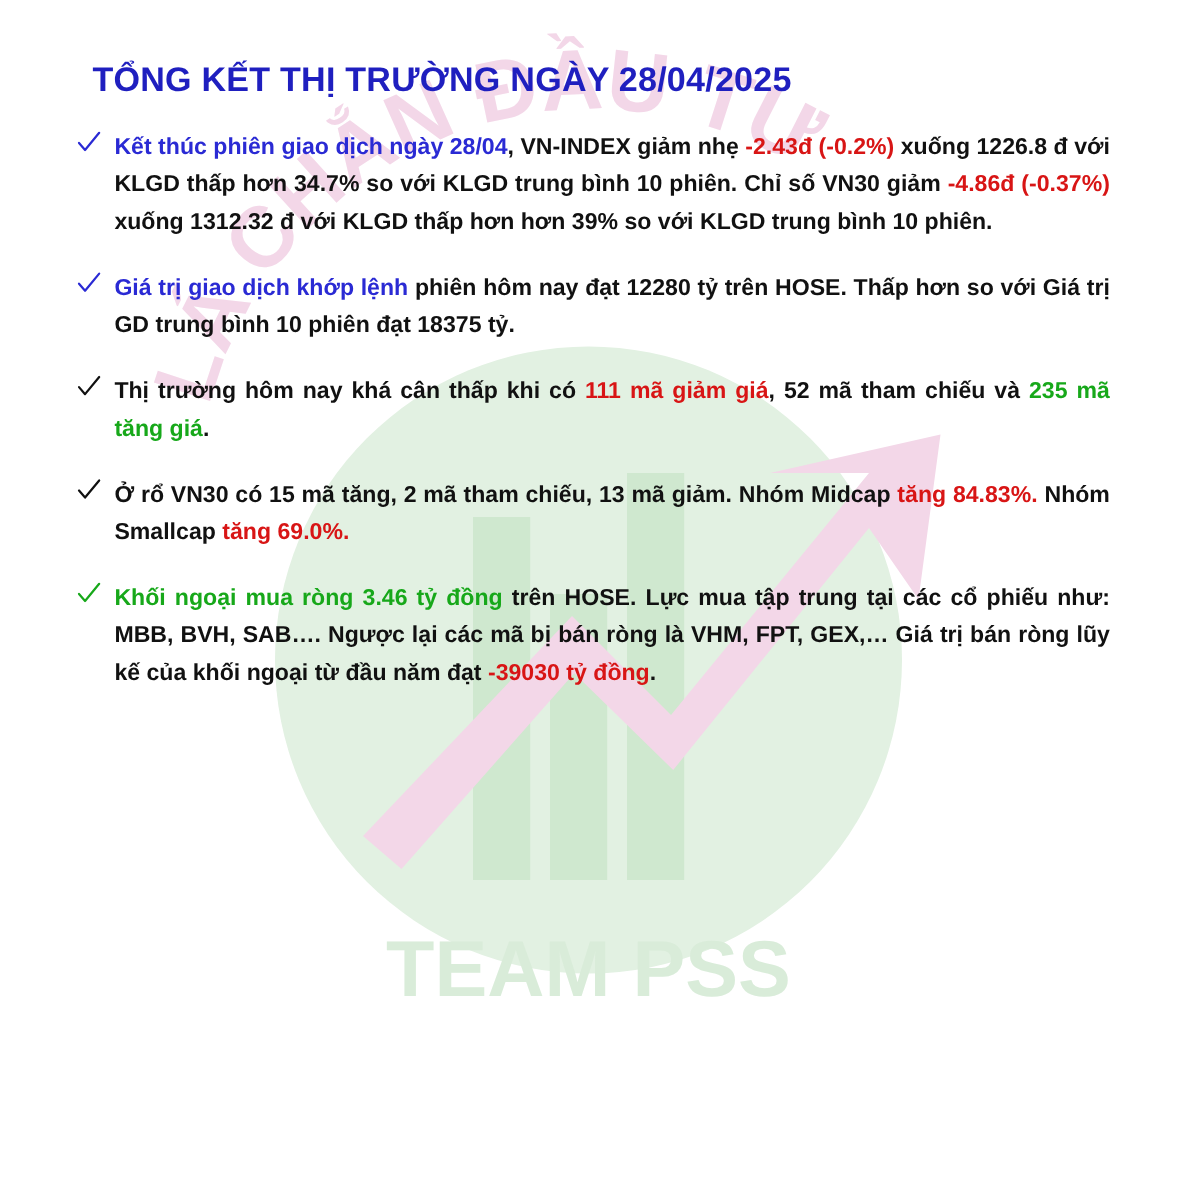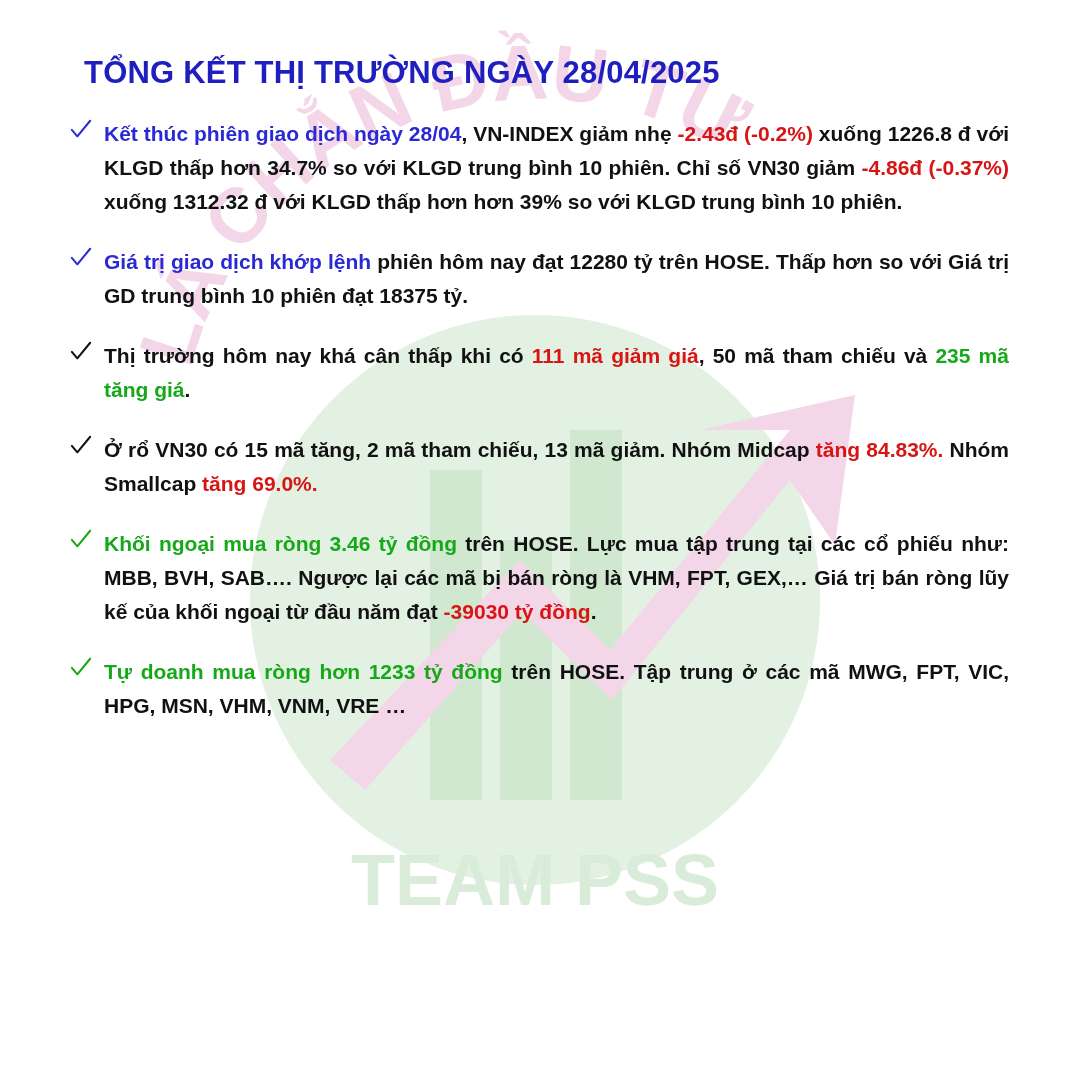--- a/index.html
+++ b/index.html
@@ -110,7 +110,7 @@
         </svg><span class="t-blue">Giá trị giao dịch khớp lệnh</span><span class="t-black"> phiên hôm nay đạt 12280 tỷ trên HOSE. Thấp hơn so với Giá trị GD trung bình 10 phiên đạt 18375 tỷ.</span></li>
       <li class="bullet-item"><svg class="check-icon" viewBox="0 0 24 24">
           <path d="M2 13 L8 20 L22 3" fill="none" stroke="#111111" stroke-width="2.2" stroke-linecap="round" stroke-linejoin="round"></path>
-        </svg><span class="t-black">Thị trường hôm nay khá cân thấp khi có </span><span class="t-red">111 mã giảm giá</span><span class="t-black">, 50 mã tham chiếu và </span><span class="t-green">235 mã tăng giá</span><span class="t-black">.</span></li>
+        </svg><span class="t-black">Thị trường hôm nay khá cân thấp khi có </span><span class="t-red">111 mã giảm giá</span><span class="t-black">, 52 mã tham chiếu và </span><span class="t-green">235 mã tăng giá</span><span class="t-black">.</span></li>
       <li class="bullet-item"><svg class="check-icon" viewBox="0 0 24 24">
           <path d="M2 13 L8 20 L22 3" fill="none" stroke="#111111" stroke-width="2.2" stroke-linecap="round" stroke-linejoin="round"></path>
         </svg><span class="t-black">Ở rổ VN30 có 15 mã tăng, 2 mã tham chiếu, 13 mã giảm. Nhóm Midcap </span><span class="t-red">tăng 84.83%.</span><span class="t-black"> Nhóm Smallcap </span><span class="t-red">tăng 69.0%.</span></li>

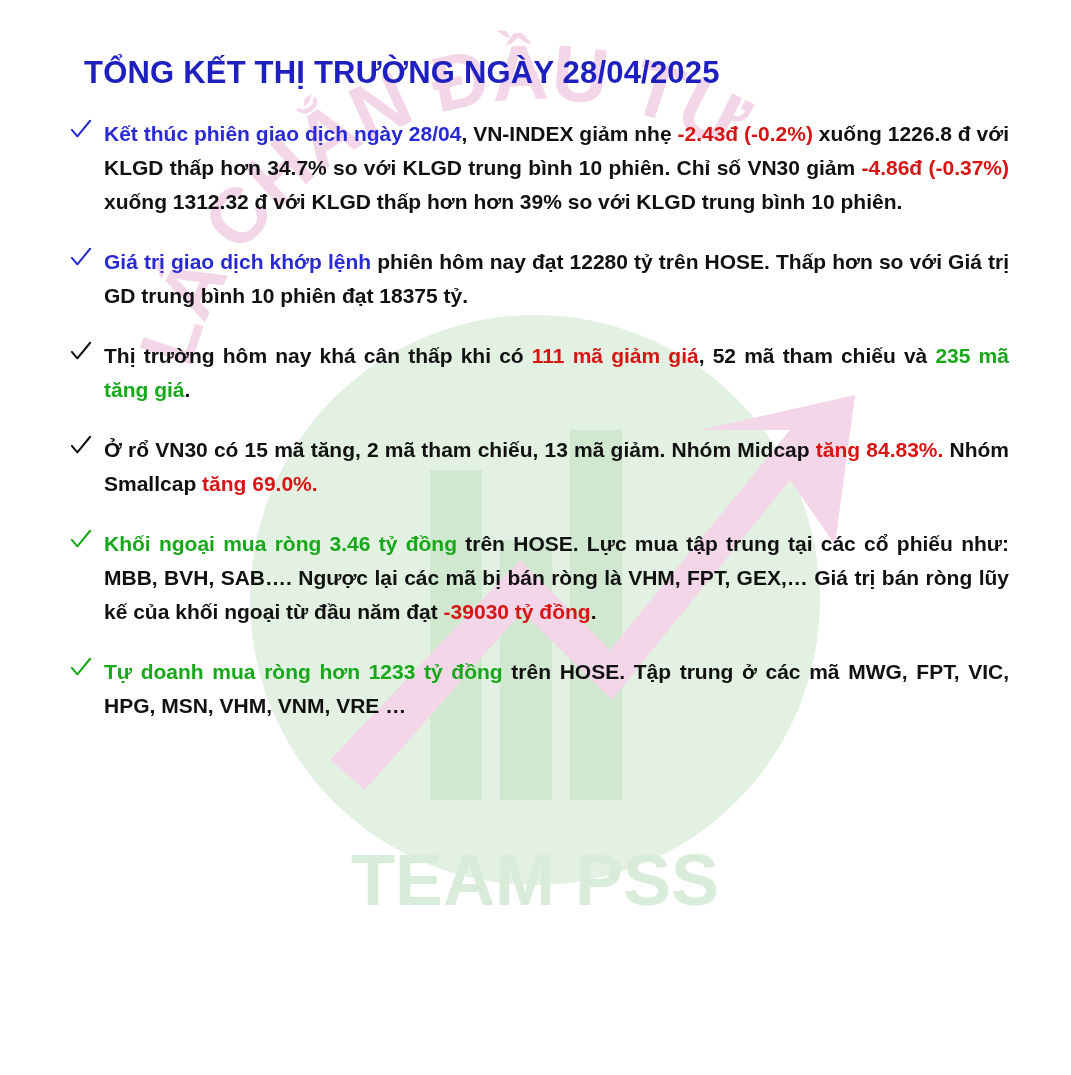--- a/index.html
+++ b/index.html
@@ -117,9 +117,6 @@
       <li class="bullet-item"><svg class="check-icon" viewBox="0 0 24 24">
           <path d="M2 13 L8 20 L22 3" fill="none" stroke="#17a81a" stroke-width="2.2" stroke-linecap="round" stroke-linejoin="round"></path>
         </svg><span class="t-green">Khối ngoại mua ròng 3.46 tỷ đồng</span><span class="t-black"> trên HOSE. Lực mua tập trung tại các cổ phiếu như: MBB, BVH, SAB…. Ngược lại các mã bị bán ròng là VHM, FPT, GEX,… Giá trị bán ròng lũy kế của khối ngoại từ đầu năm đạt </span><span class="t-red">-39030 tỷ đồng</span><span class="t-black">.</span></li>
-      <li class="bullet-item"><svg class="check-icon" viewBox="0 0 24 24">
-          <path d="M2 13 L8 20 L22 3" fill="none" stroke="#17a81a" stroke-width="2.2" stroke-linecap="round" stroke-linejoin="round"></path>
-        </svg><span class="t-green">Tự doanh mua ròng hơn 1233 tỷ đồng</span><span class="t-black"> trên HOSE. Tập trung ở các mã MWG, FPT, VIC, HPG, MSN, VHM, VNM, VRE …</span></li>
     </ul>
 
 </div>

